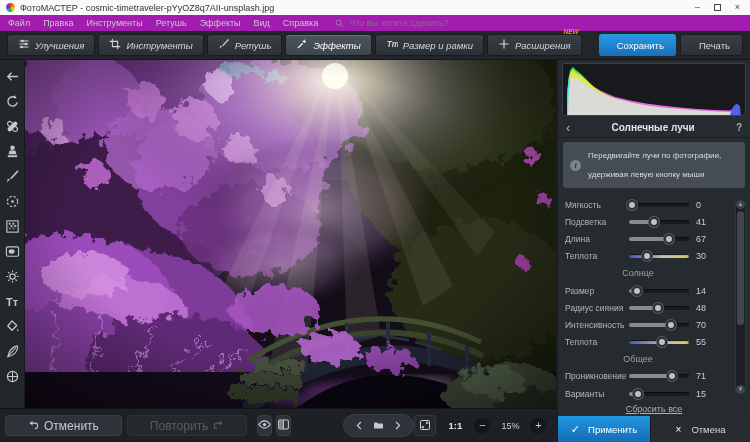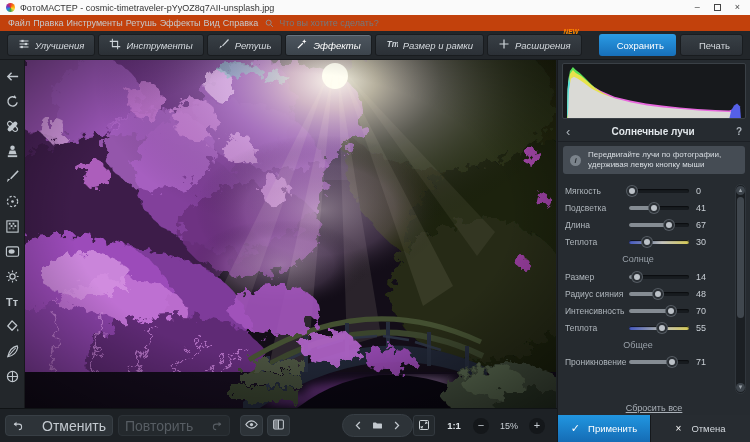--- a/index.html
+++ b/index.html
@@ -16,7 +16,7 @@
   .ctl-max { display:inline-block; width:7px; height:7px; border:1px solid #444; }
 
   
-  .menubar { height:16px; background:#c2410c; display:flex; align-items:center; padding:0 8px; gap:3px; }
+  .menubar { height:16px; background:#a21caf; display:flex; align-items:center; padding:0 8px; gap:13px; }
   .menu-item { font-size:9px; color:#c6c9cc; cursor:default; }
   .search-wrap { display:flex; align-items:center; gap:5px; margin-left:4px; }
   .search-wrap svg { width:9px; height:9px; }

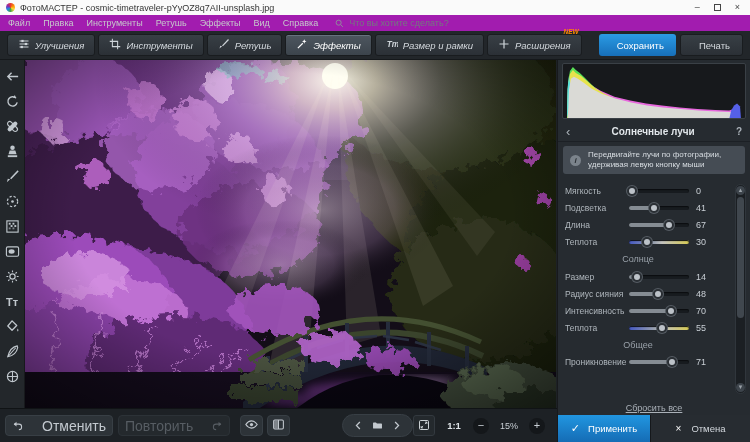--- a/index.html
+++ b/index.html
@@ -55,7 +55,7 @@
   .ph-help { font-size:10px; font-weight:bold; color:#aab1b8; cursor:pointer; }
   .info { margin:4px 5px 2px; background:#454c54; border-radius:3px; padding:4px 7px; display:flex; gap:7px; align-items:center; }
   .info-i { flex:none; width:11px; height:11px; border-radius:50%; background:#7b838b; color:#2c3136; font-size:8px; font-weight:bold; display:flex; align-items:center; justify-content:center; font-style:italic; }
-  .info-text { font-size:8px; line-height:10px; color:#d8dde2; }
+  .info-text { font-size:8px; line-height:19px; color:#d8dde2; }
   .sliders { flex:1; position:relative; padding:6px 12px 0 7px; }
   .srow { height:17.2px; display:flex; align-items:center; }
   .slabel { flex:none; width:64px; font-size:8.5px; color:#b0b7bd; }

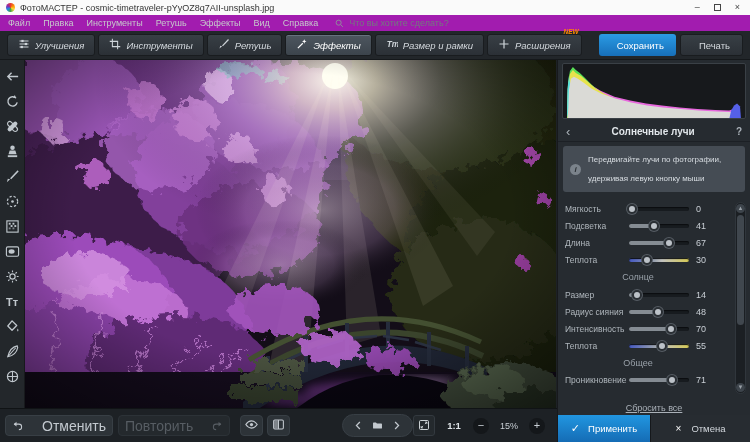--- a/index.html
+++ b/index.html
@@ -531,6 +531,14 @@
           </div>
           <span class="sval">71</span>
         </div>
+      <div class="srow">
+          <span class="slabel">Варианты</span>
+          <div class="strack">
+            <div class="sfill" style="width: 15%;"></div>
+            <div class="shandle" style="left: 15%;"></div>
+          </div>
+          <span class="sval">15</span>
+        </div>
 
       <div class="vscroll">
         <span class="vs-btn">▲</span>

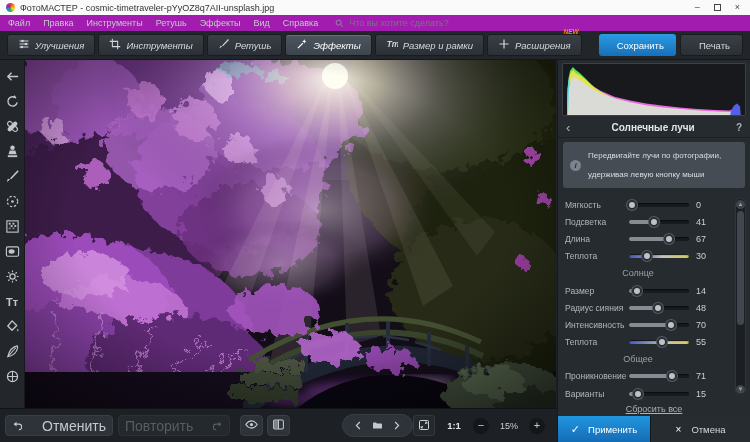--- a/index.html
+++ b/index.html
@@ -78,7 +78,7 @@
 
   
   .bottombar { position:absolute; left:0; bottom:0; width:557px; height:34px; background:#1d2125; border-top:1px solid #101315; display:flex; align-items:center; padding:0 5px; }
-  .fbtn { height:21px; display:flex; align-items:center; gap:19px; padding:0 6px; border-radius:4px; background:#2d3338; border:1px solid #383f45; font-size:14px; color:#c3c9cf; cursor:pointer; }
+  .fbtn { height:21px; display:flex; align-items:center; gap:5px; padding:0 22px; border-radius:4px; background:#2d3338; border:1px solid #383f45; font-size:12px; color:#c3c9cf; cursor:pointer; }
   .fbtn svg { width:11px; height:11px; }
   .fbtn.disabled { background:#24292d; border-color:#2c3237; color:#575d63; cursor:default; }
   .icon-btn { width:25px; height:21px; display:flex; align-items:center; justify-content:center; border-radius:4px; background:#2d3338; border:1px solid #383f45; cursor:pointer; }

